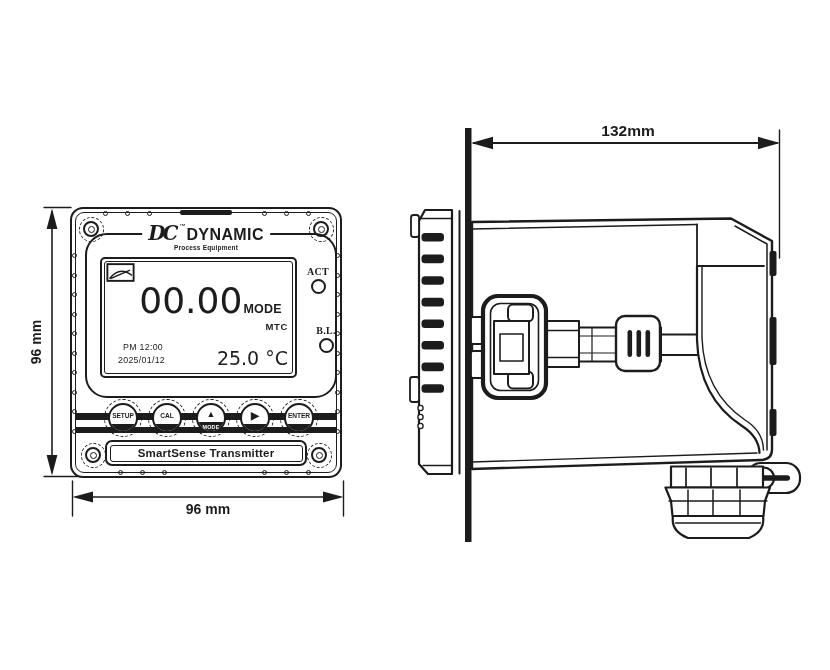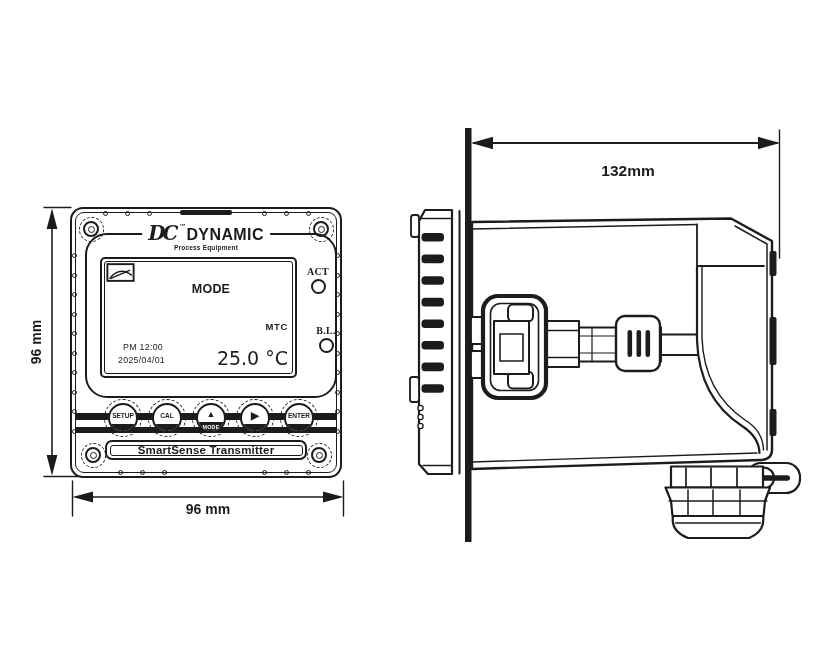--- a/index.html
+++ b/index.html
@@ -179,7 +179,7 @@
 
   <span class="dim-label v" style="left:36px;top:342px;">96 mm</span>
   <span class="dim-label" style="left:208px;top:509px;">96 mm</span>
-  <span class="dim-label depth" style="left:628px;top:131px;margin-top:40px;">132mm</span>
+  <span class="dim-label depth" style="left:628px;top:131px;">132mm</span>
 
   <div class="front">
     <div class="case"></div>

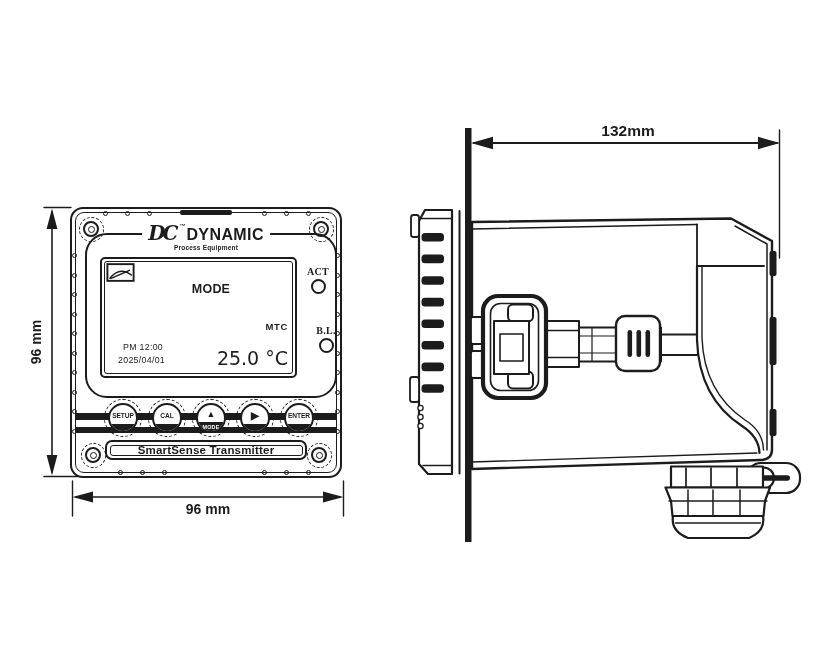--- a/index.html
+++ b/index.html
@@ -269,6 +269,7 @@
         <path d="M4.5,16.5 L25,7.5" fill="none" stroke="#1c1c1c" stroke-width="1.6"></path>
       </svg>
       <div class="reading">
+        <span class="main-val">00.00</span>
         <span class="unit">MODE</span>
       </div>
       <div class="dt">

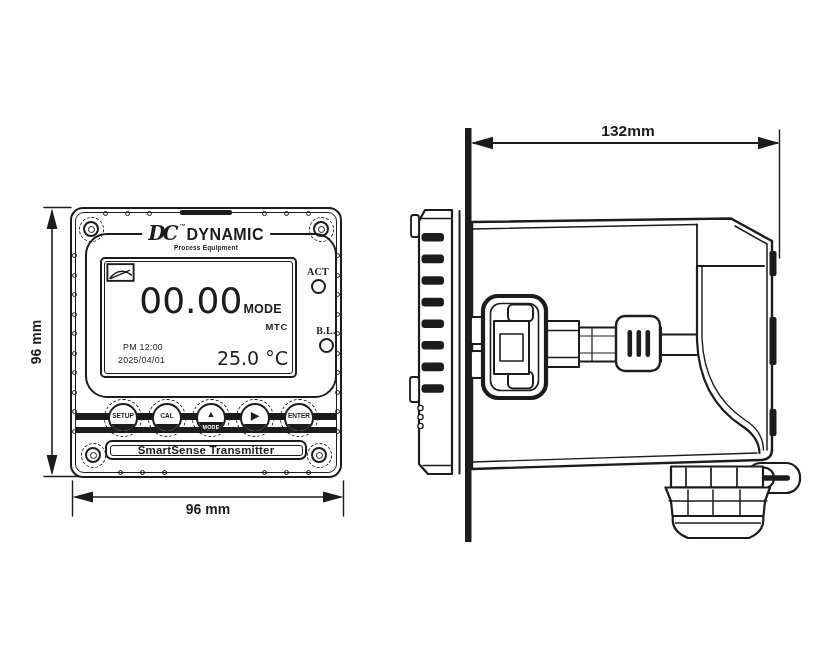--- a/index.html
+++ b/index.html
@@ -274,7 +274,7 @@
       </div>
       <div class="dt">
         <div class="t">PM 12:00</div>
-        <div>2025/04/01</div>
+        <div>2025/01/12</div>
       </div>
       <div class="temp-blk">
         <div class="mtc">MTC</div>

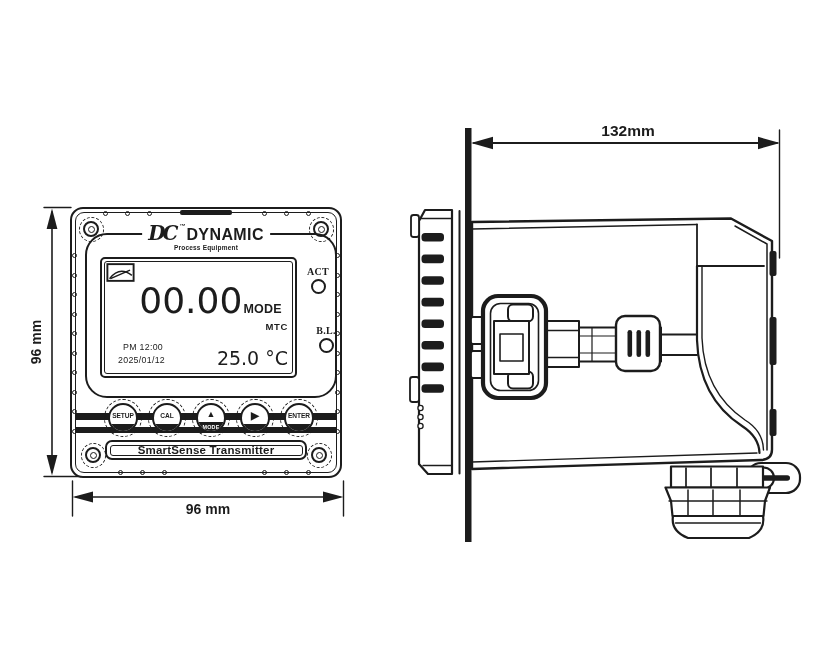--- a/index.html
+++ b/index.html
@@ -73,7 +73,7 @@
   .btn.mode .bar{height:10px;}
   .btn.arrow .lbl{font-size:10.5px;inset:0 0 7px 0;}
 
-  .plate{position:absolute;left:35px;top:233px;width:202px;height:20px;border:2.2px solid var(--ink);
+  .plate{position:absolute;left:35px;top:233px;width:202px;height:26px;border:2.2px solid var(--ink);
          border-radius:7px;background:#fff;z-index:2;display:flex;align-items:center;justify-content:center;
          box-sizing:border-box;}
   .plate::before{content:"";position:absolute;inset:2.5px;border:1.2px solid var(--ink);border-radius:3px;}

